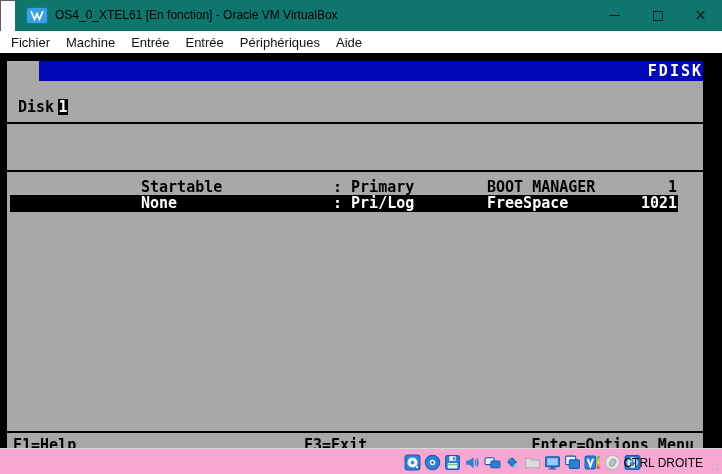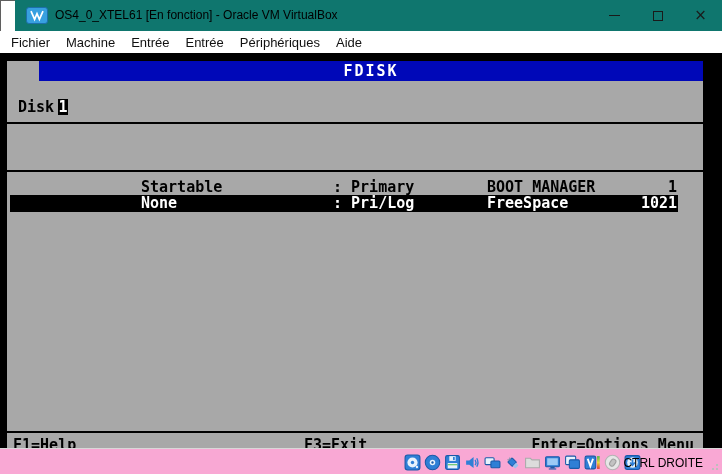--- a/index.html
+++ b/index.html
@@ -29,7 +29,7 @@
            font-family:"DejaVu Sans Mono", monospace; font-weight:bold; font-size:15px;
            line-height:16px; color:#000; }
   .fdisk-titlebar { position:absolute; top:0; left:0; right:0; height:20px; background:#0008b8;
-                    color:#fff; text-align:center; line-height:20px; letter-spacing:2px;margin-left:32px; }
+                    color:#fff; text-align:right; line-height:20px; letter-spacing:2px;margin-left:32px; }
   .disk-line { position:absolute; top:38px; left:11px; }
   .disk-cursor { display:inline-block; min-width:10px; height:16px; background:#000; color:#fff;
                  text-align:center; margin-left:4px; }

